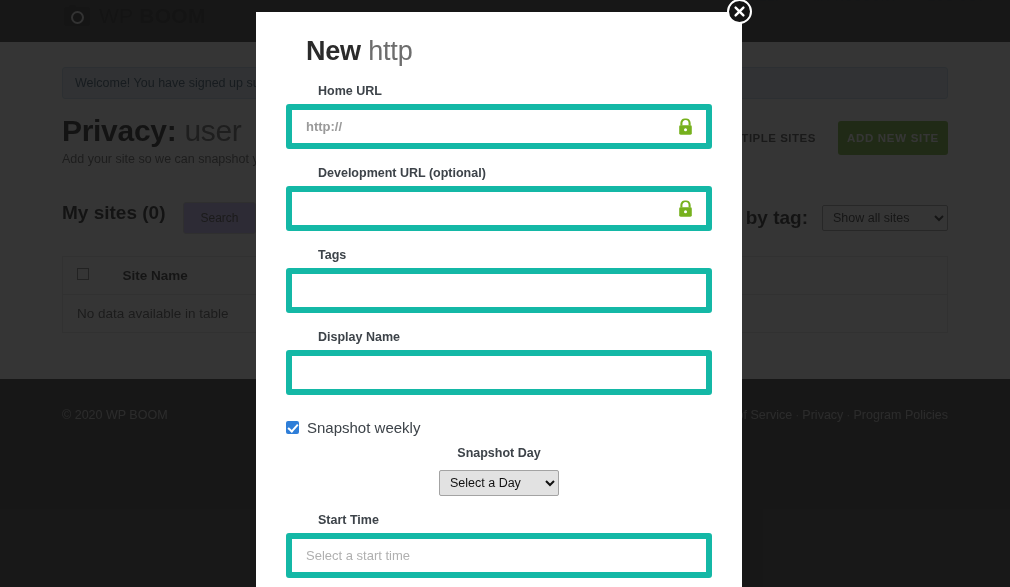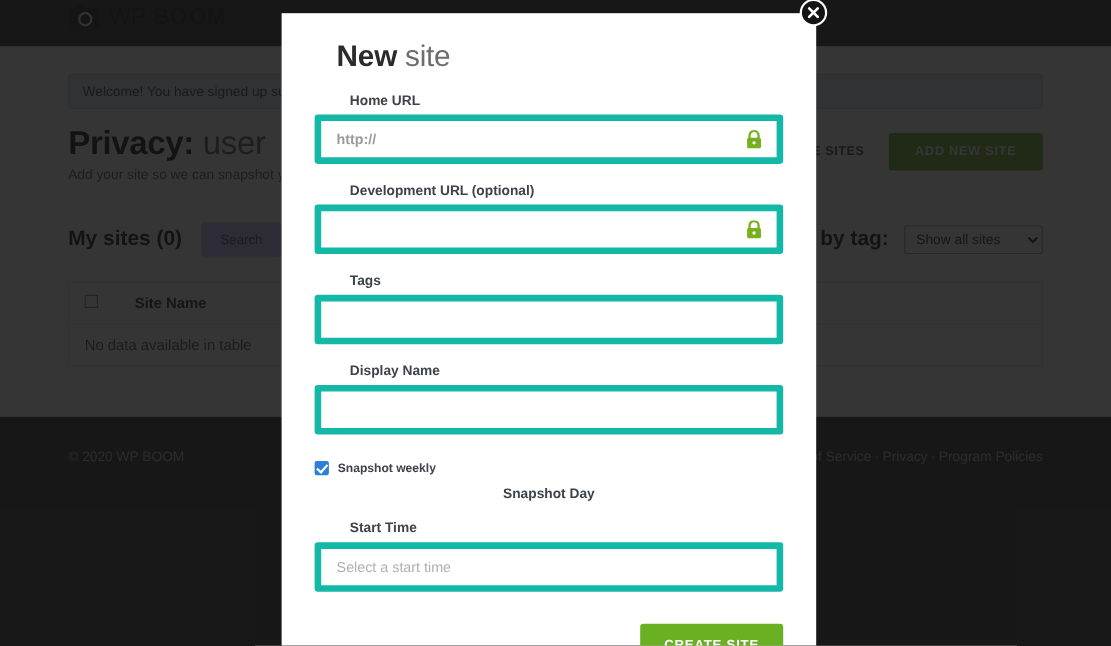--- a/index.html
+++ b/index.html
@@ -483,7 +483,7 @@
 
 <div class="modal">
 
-  <div class="modal-title"><b>New</b><span> site</span></div>
+  <div class="modal-title"><b>New</b><span> http</span></div>
 
   <div class="field">
     <label class="field-label">Home URL</label>

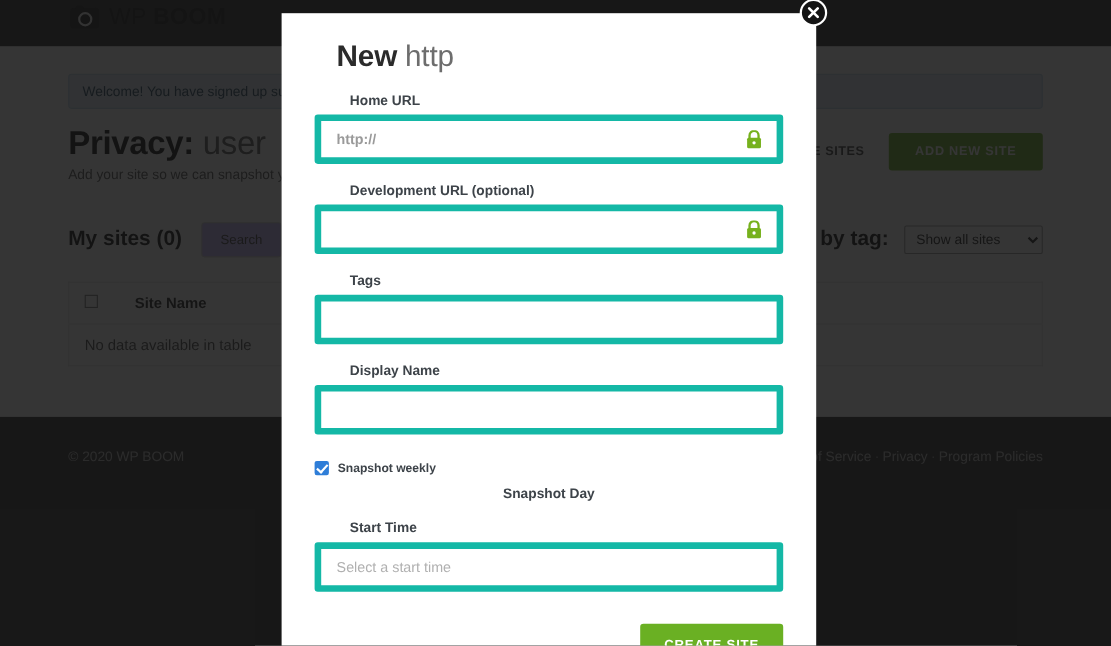--- a/index.html
+++ b/index.html
@@ -148,7 +148,7 @@
     letter-spacing: .7px;
     border: none;
     border-radius: 3px;
-    padding: 11px 24px;
+    padding: 11px 9px;
     cursor: pointer;
   }
 

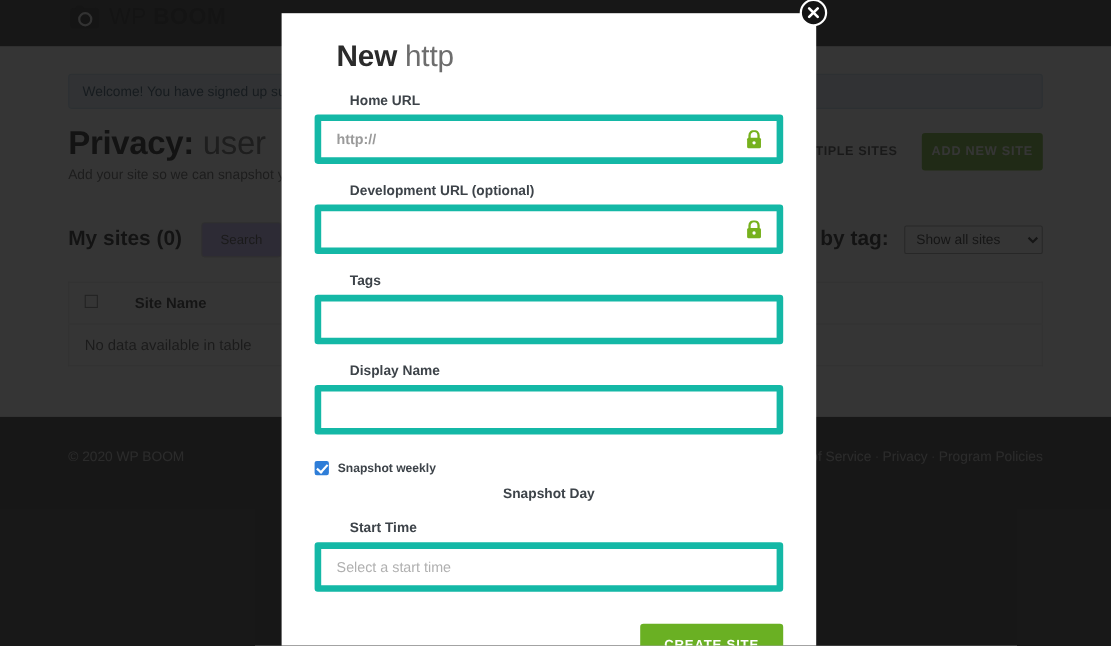--- a/index.html
+++ b/index.html
@@ -163,7 +163,7 @@
     font-weight: 700;
     color: #111;
   }
-  .sites-left { display: flex; align-items: center; gap: 18px; }
+  .sites-left { display: flex; gap: 18px; }
   .btn-search {
     background: #c4b5fd;
     border: 1px solid #d2d2d2;

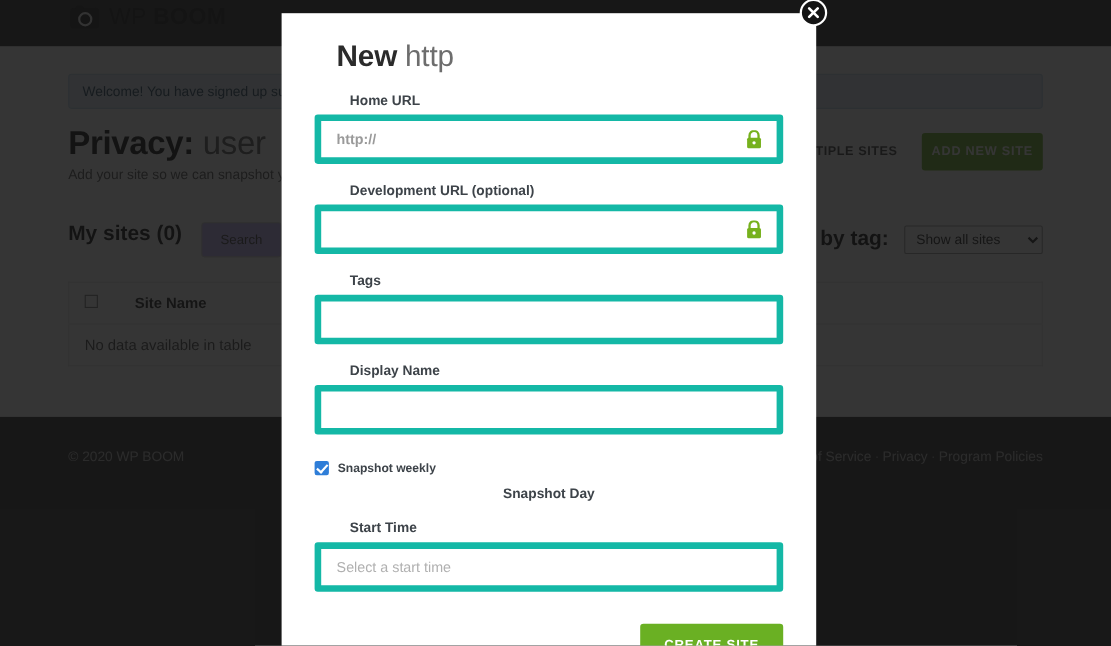--- a/index.html
+++ b/index.html
@@ -342,8 +342,8 @@
     transform: rotate(42deg);
   }
   .check-label {
-    font-size: 11px;
-    font-weight: 700;
+    font-size: 15px;
+    font-weight: 400;
     color: #3d4349;
   }
 

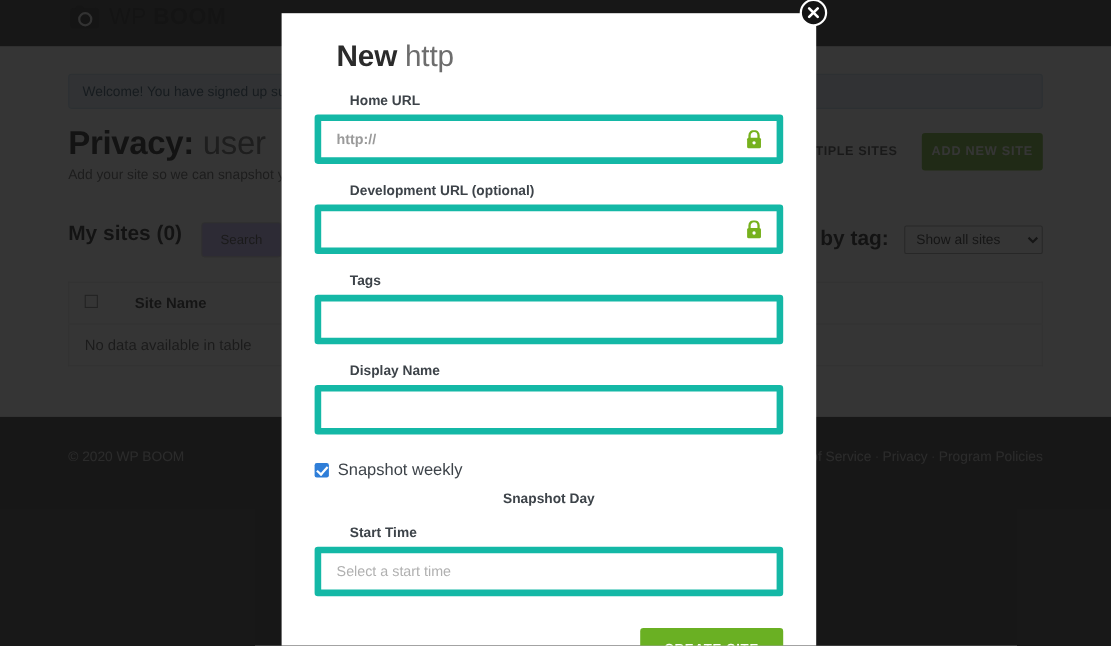--- a/index.html
+++ b/index.html
@@ -530,6 +530,9 @@
 
   <div class="day-row">
     <span class="day-label">Snapshot Day</span>
+    <select class="day-select">
+      <option>Select a Day</option>
+    </select>
   </div>
 
   <div class="field">

